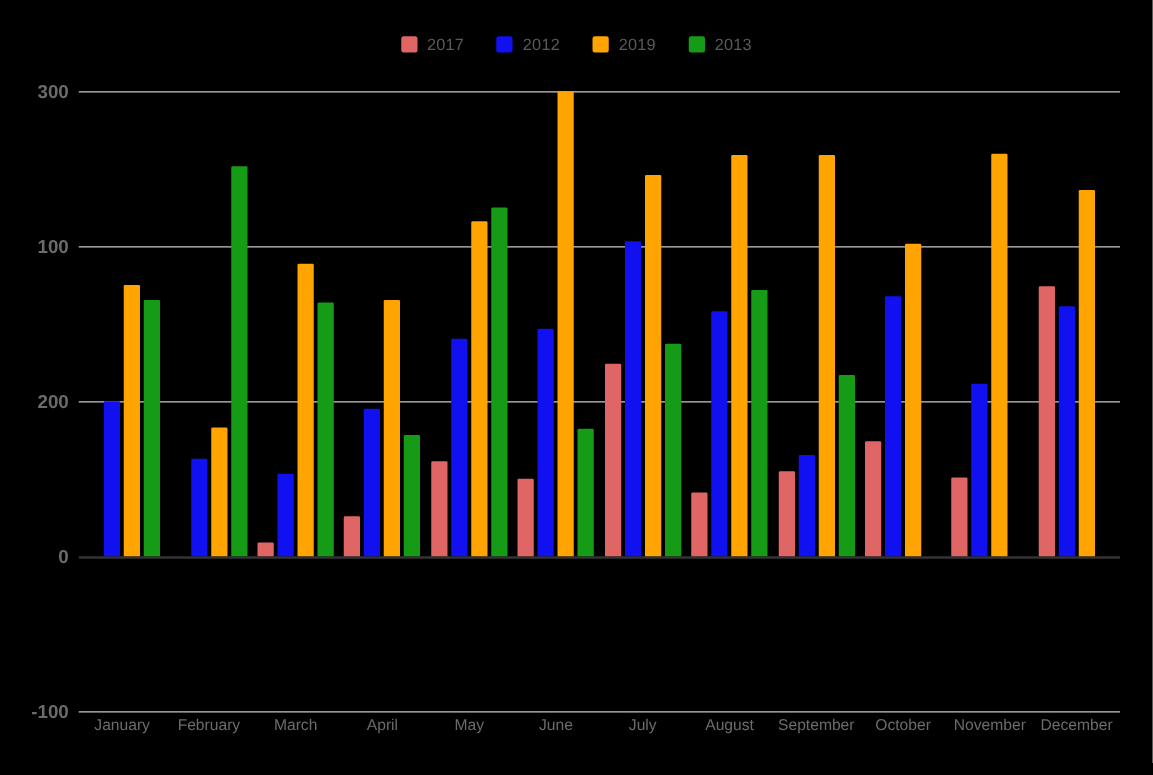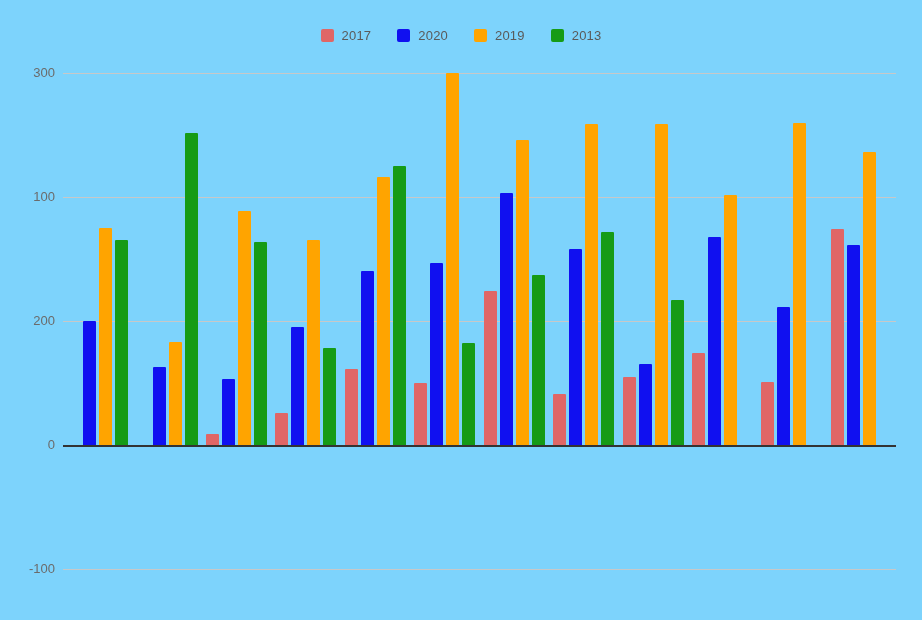--- a/index.html
+++ b/index.html
@@ -17,7 +17,7 @@
     position: relative;
     width: 922px;
     height: 620px;
-    background: #7dd3fc;
+    background: #000000;
   }
   
   #legend {

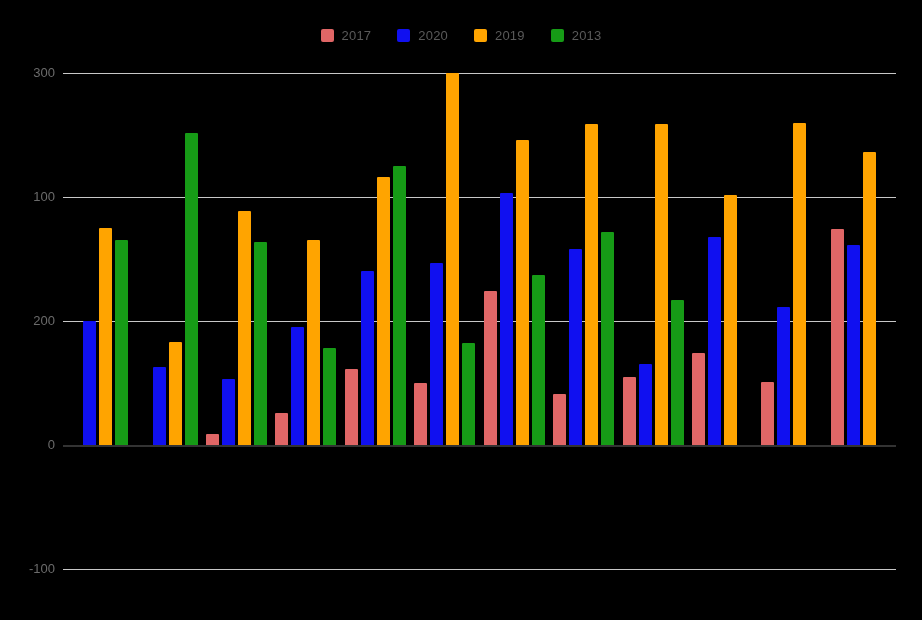--- a/index.html
+++ b/index.html
@@ -129,7 +129,7 @@
     </div>
     <div class="legend-item">
       <span class="legend-swatch" style="background: rgb(16, 16, 240);"></span>
-      <span class="legend-label">2020</span>
+      <span class="legend-label">2012</span>
     </div>
     <div class="legend-item">
       <span class="legend-swatch" style="background: rgb(255, 164, 0);"></span>

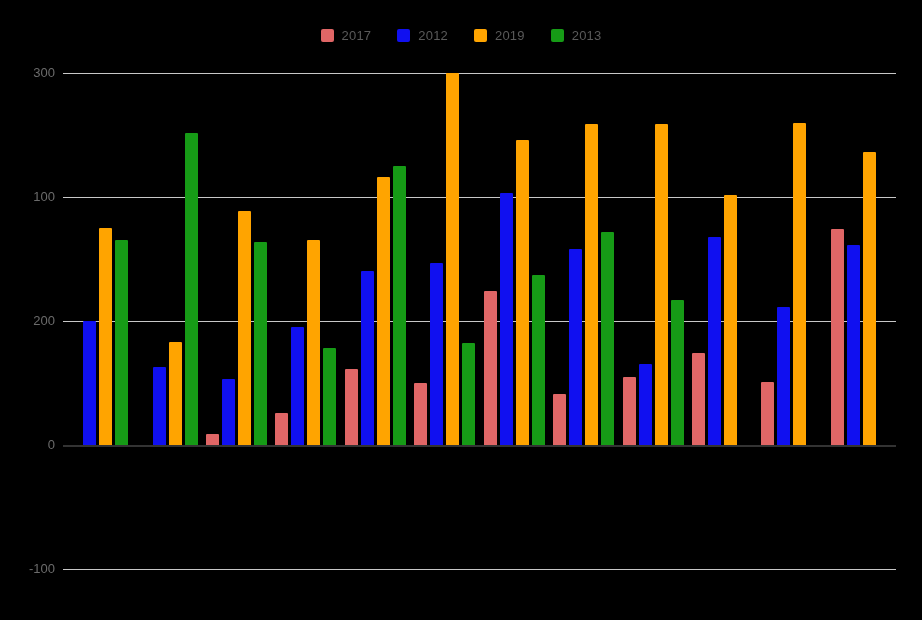--- a/index.html
+++ b/index.html
@@ -77,9 +77,10 @@
     right: 0;
     width: 55px;
     text-align: right;
-    font-size: 13px;
+    font-size: 15px;
     color: #6b6b6b;
     line-height: 1;
+    font-weight: bold;
   }
   
   .group {

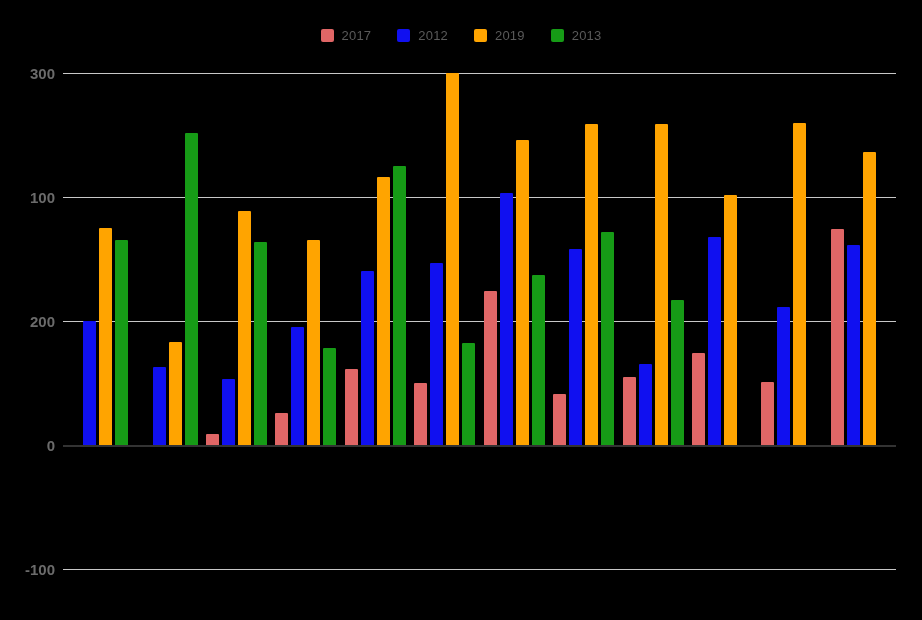--- a/index.html
+++ b/index.html
@@ -230,6 +230,20 @@
       </div>
     </div>
 
+  <div id="x-axis-labels">
+      <div class="xlabel" style="left: 34.7083px;">January</div>
+      <div class="xlabel" style="left: 104.125px;">February</div>
+      <div class="xlabel" style="left: 173.542px;">March</div>
+      <div class="xlabel" style="left: 242.958px;">April</div>
+      <div class="xlabel" style="left: 312.375px;">May</div>
+      <div class="xlabel" style="left: 381.792px;">June</div>
+      <div class="xlabel" style="left: 451.208px;">July</div>
+      <div class="xlabel" style="left: 520.625px;">August</div>
+      <div class="xlabel" style="left: 590.042px;">September</div>
+      <div class="xlabel" style="left: 659.458px;">October</div>
+      <div class="xlabel" style="left: 728.875px;">November</div>
+      <div class="xlabel" style="left: 798.292px;">December</div>
+    </div>
 
 </div>
 

